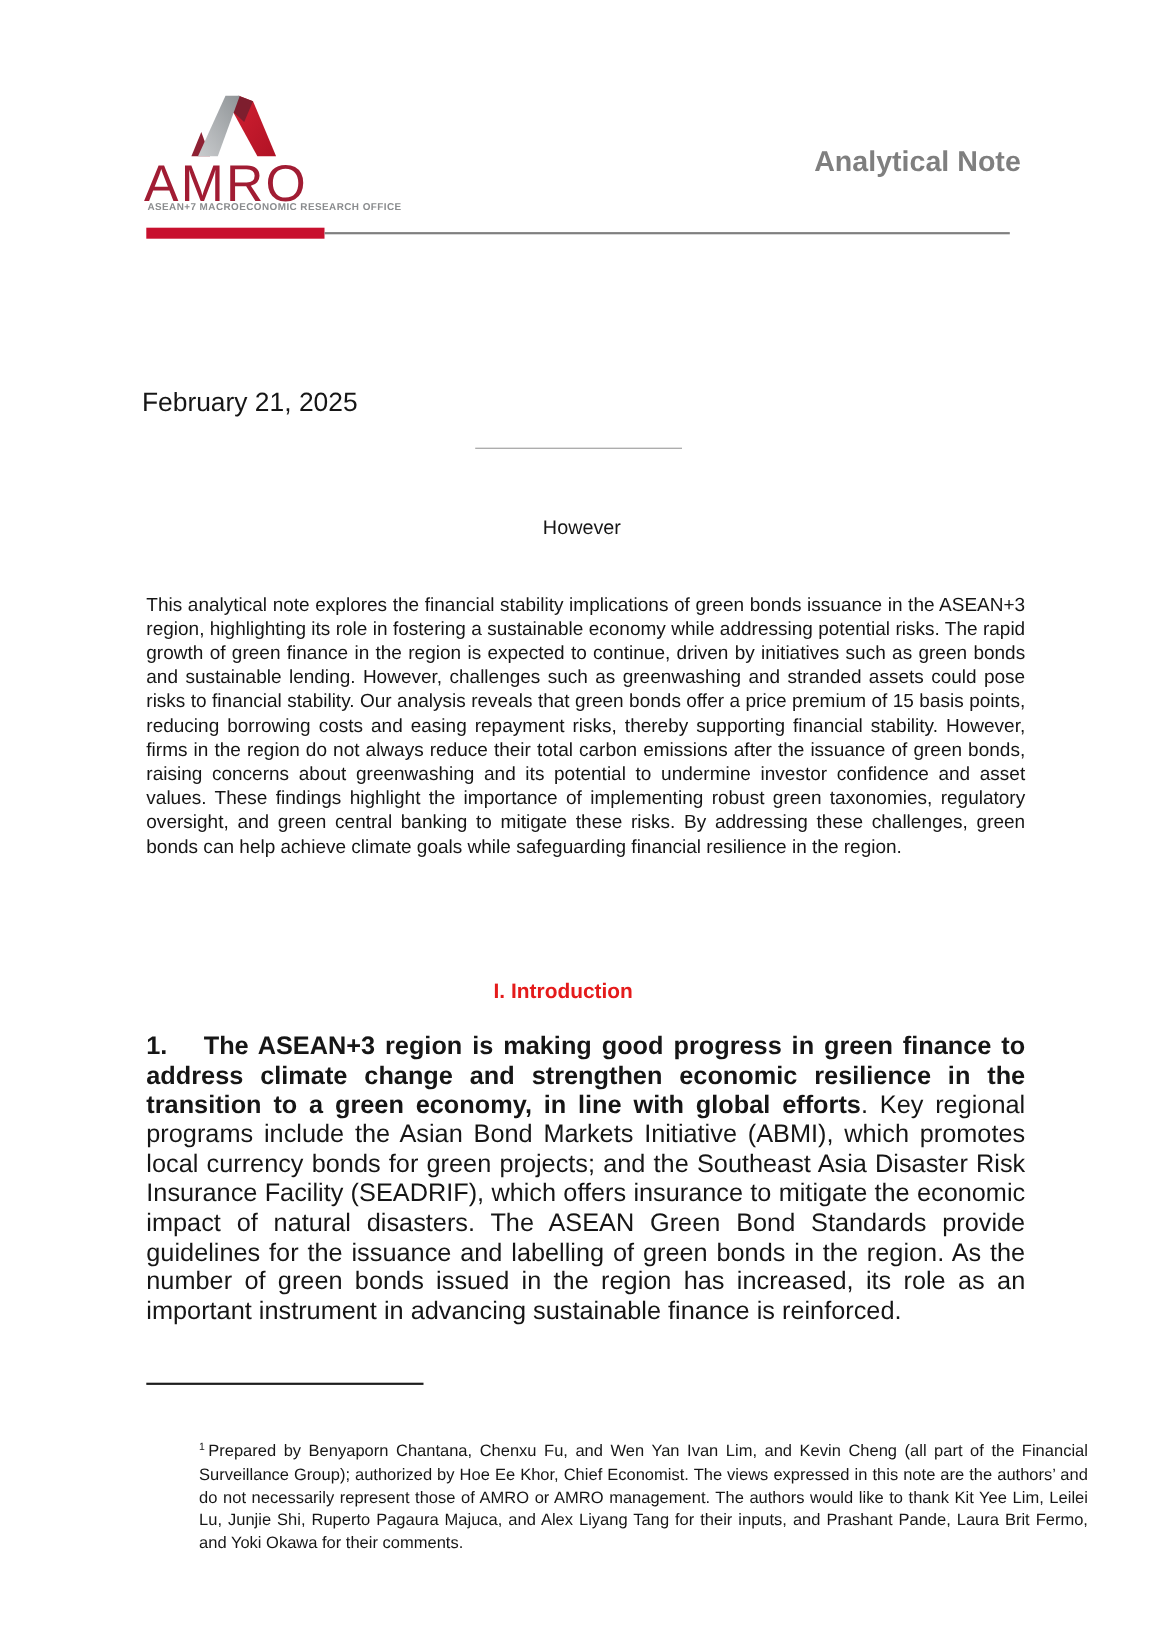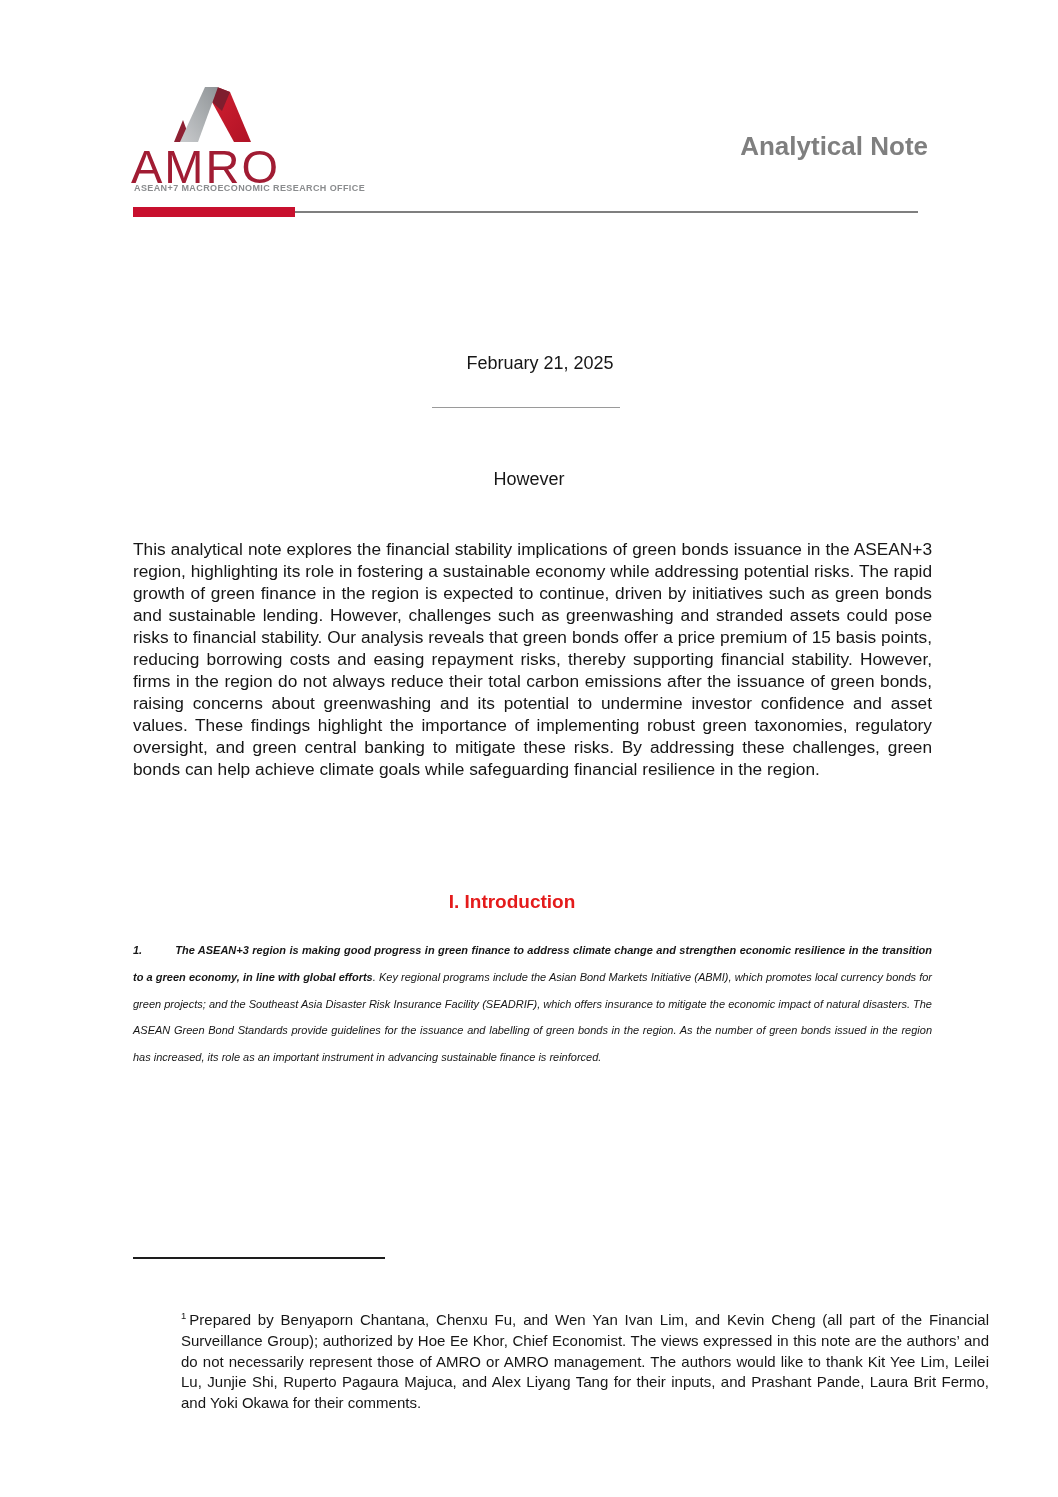--- a/index.html
+++ b/index.html
@@ -36,8 +36,8 @@
   }
   .doc-title sup{font-size:12px;margin-left:4px;}
   .doc-date{
-    position:absolute;left:140px;top:353px;width:800px;
-    text-align:center;font-size:18px;
+    position:absolute;left:129px;top:353px;width:800px;
+    text-align:left;font-size:24px;
   }
   .date-divider{position:absolute;left:432px;top:407px;width:188px;height:1px;background:#9a9a9a;}
   .abstract-heading{

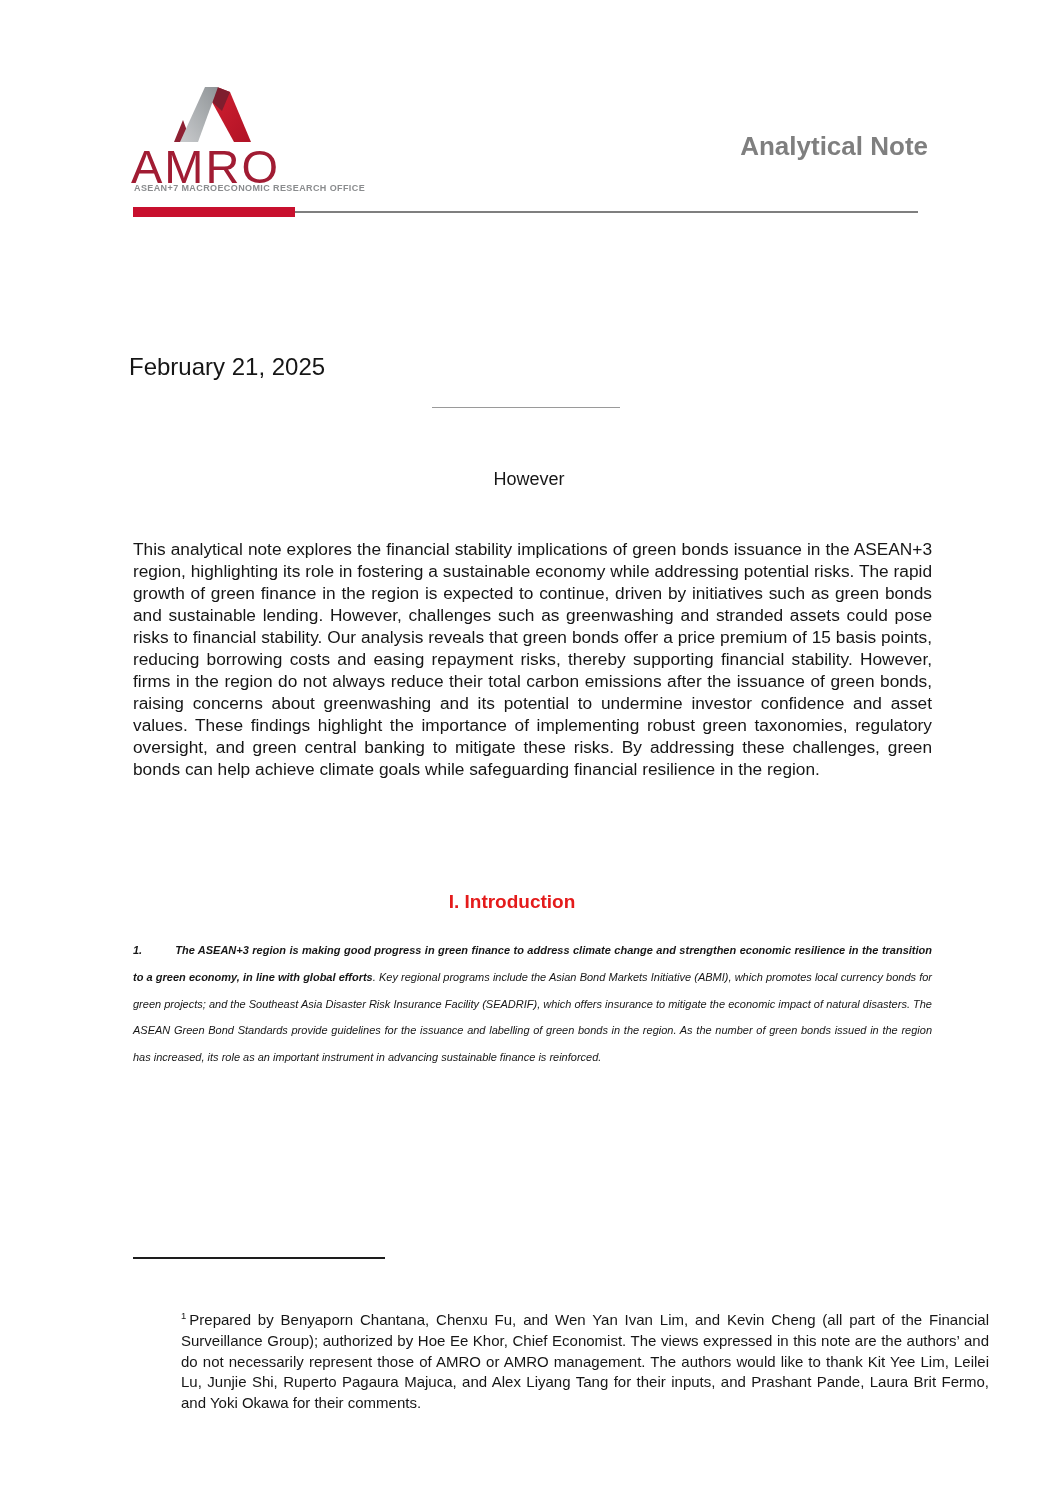--- a/index.html
+++ b/index.html
@@ -54,7 +54,7 @@
   }
   .intro-para{
     position:absolute;left:133px;top:937px;width:799px;
-    font-size:11px;line-height:26.8px;text-align:justify;font-style:italic;
+    font-size:23px;line-height:26.8px;text-align:justify;
   }
   .intro-para .pnum{font-weight:700;}
   .intro-para .tab{display:inline-block;width:33px;}

